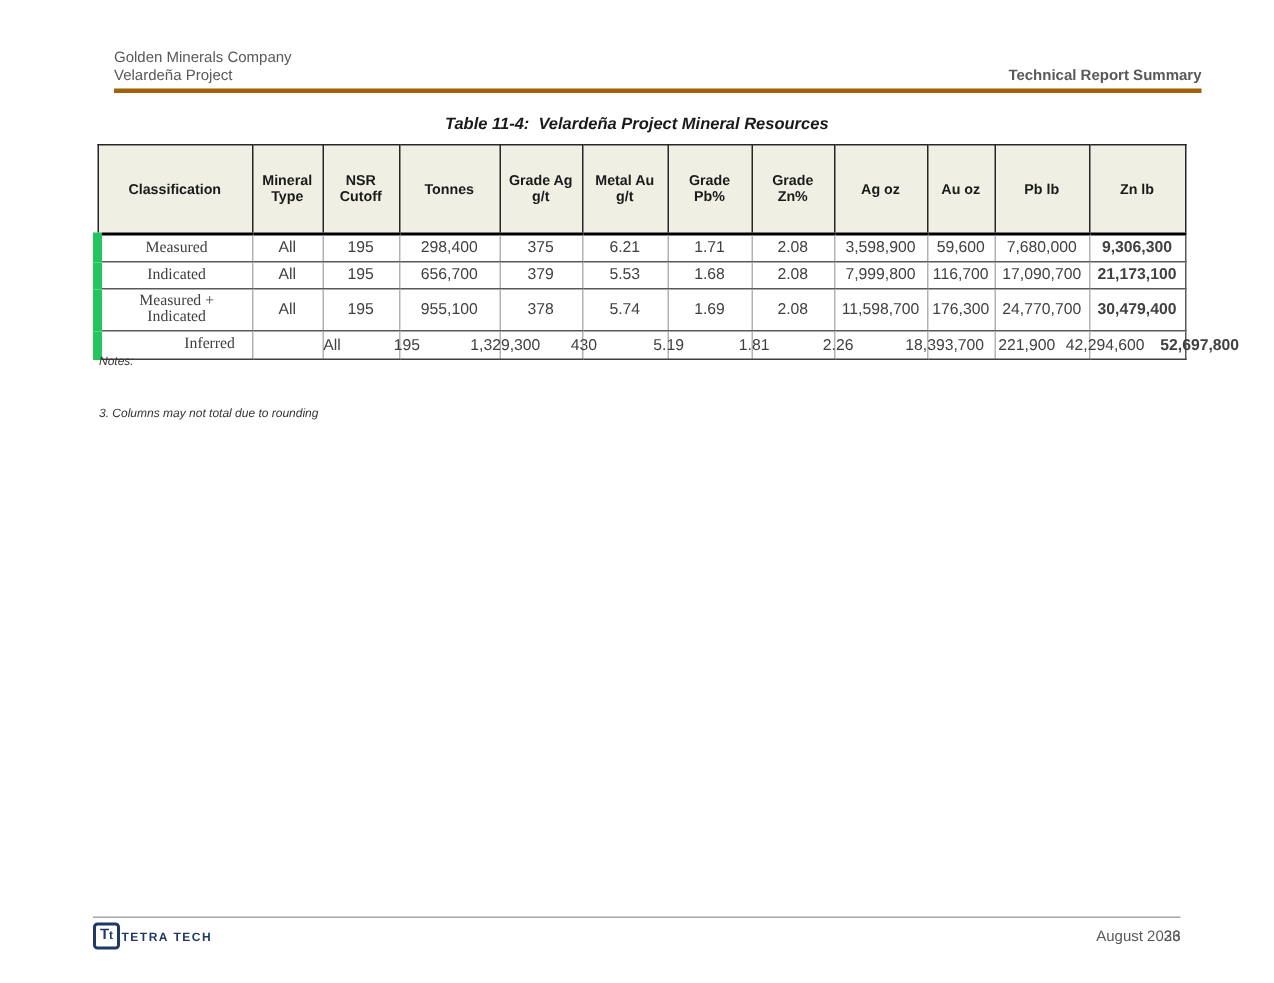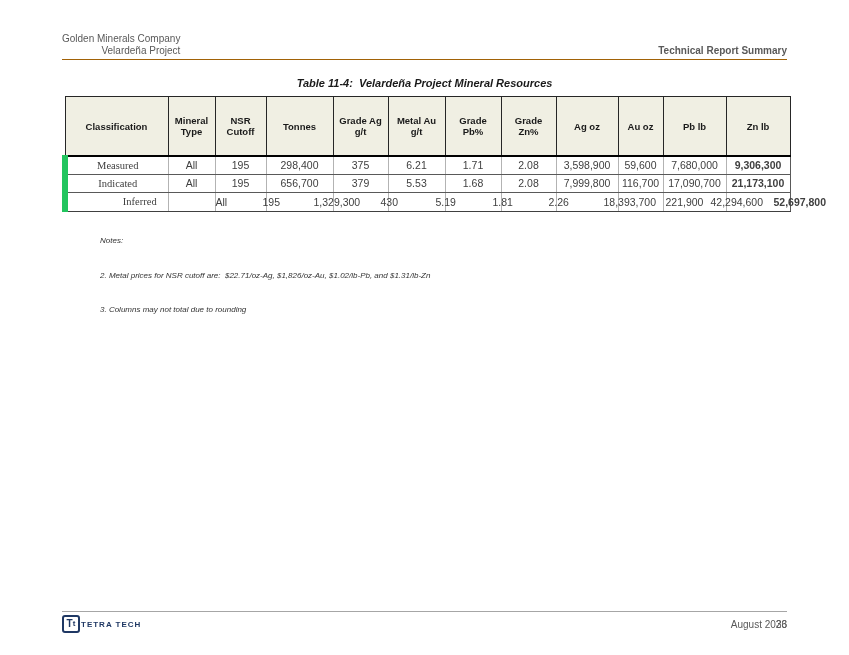--- a/index.html
+++ b/index.html
@@ -12,11 +12,11 @@
   }
   
   .doc-header{
-    position:absolute;left:62px;top:33px;width:725px;
+    position:absolute;left:76px;top:33px;width:725px;
     display:flex;justify-content:space-between;align-items:flex-end;
-    border-bottom:1px solid #a16207;
+    border-bottom:3px solid #a16207;
     padding-bottom:3px;
-    color:#595959;font-size:10px;line-height:11.5px;text-align:right;
+    color:#595959;font-size:10px;line-height:11.5px;
   }
   .doc-header .right{font-weight:bold;}
   

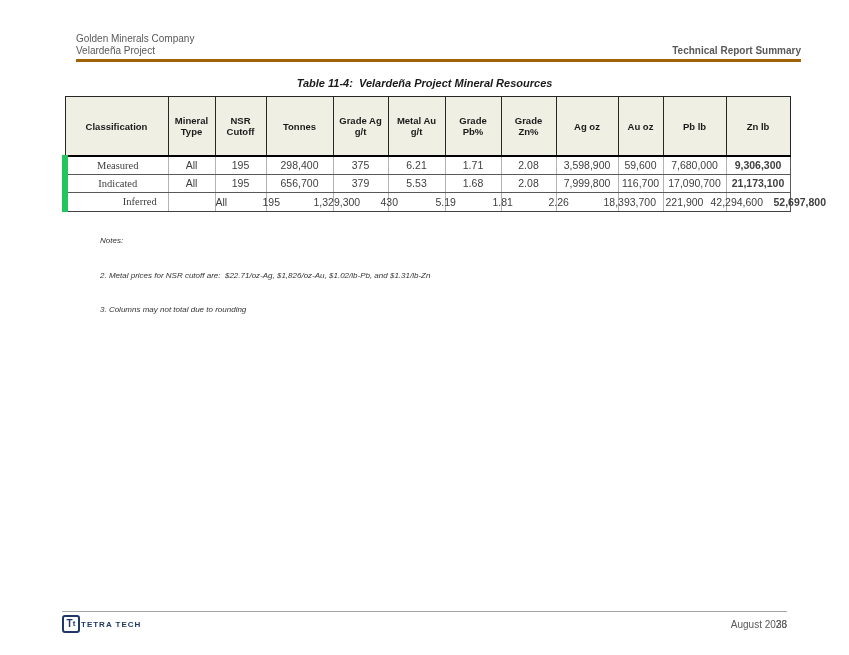--- a/index.html
+++ b/index.html
@@ -162,6 +162,21 @@
           <td>17,090,700</td>
           <td>21,173,100</td>
         </tr>
+        <tr style="height: 28px;">
+          <td>Measured +
+Indicated</td>
+          <td>All</td>
+          <td>195</td>
+          <td>955,100</td>
+          <td>378</td>
+          <td>5.74</td>
+          <td>1.69</td>
+          <td>2.08</td>
+          <td>11,598,700</td>
+          <td>176,300</td>
+          <td>24,770,700</td>
+          <td>30,479,400</td>
+        </tr>
         <tr style="height: 19px;">
           <td>Inferred</td>
           <td>All</td>

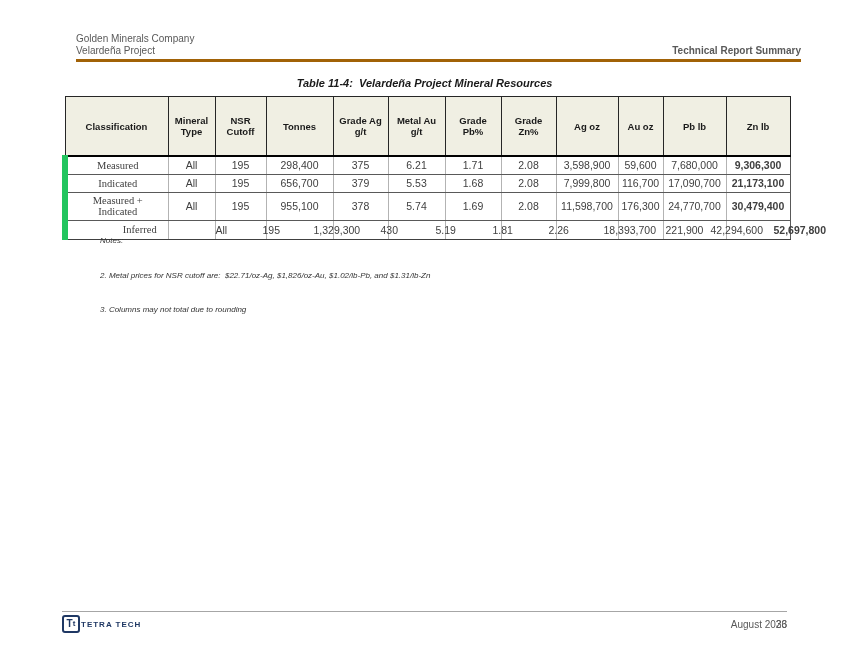--- a/index.html
+++ b/index.html
@@ -55,7 +55,6 @@
     position:absolute;left:66px;top:212px;width:700px;
     font-style:italic;font-size:8px;line-height:11.5px;color:#333333;
     white-space:pre;
-    margin-left:34px;
   }
   
   .doc-footer{

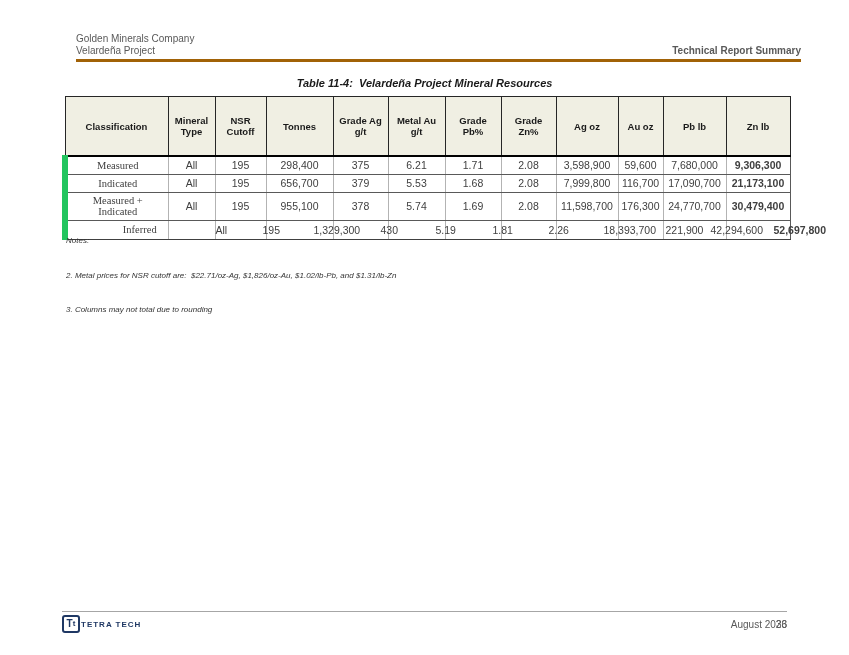--- a/index.html
+++ b/index.html
@@ -195,7 +195,6 @@
 
   <div class="notes">
     <div>Notes:</div>
-    <div>2. Metal prices for NSR cutoff are:  $22.71/oz-Ag, $1,826/oz-Au, $1.02/lb-Pb, and $1.31/lb-Zn</div>
     <div>3. Columns may not total due to rounding</div>
   </div>
 

